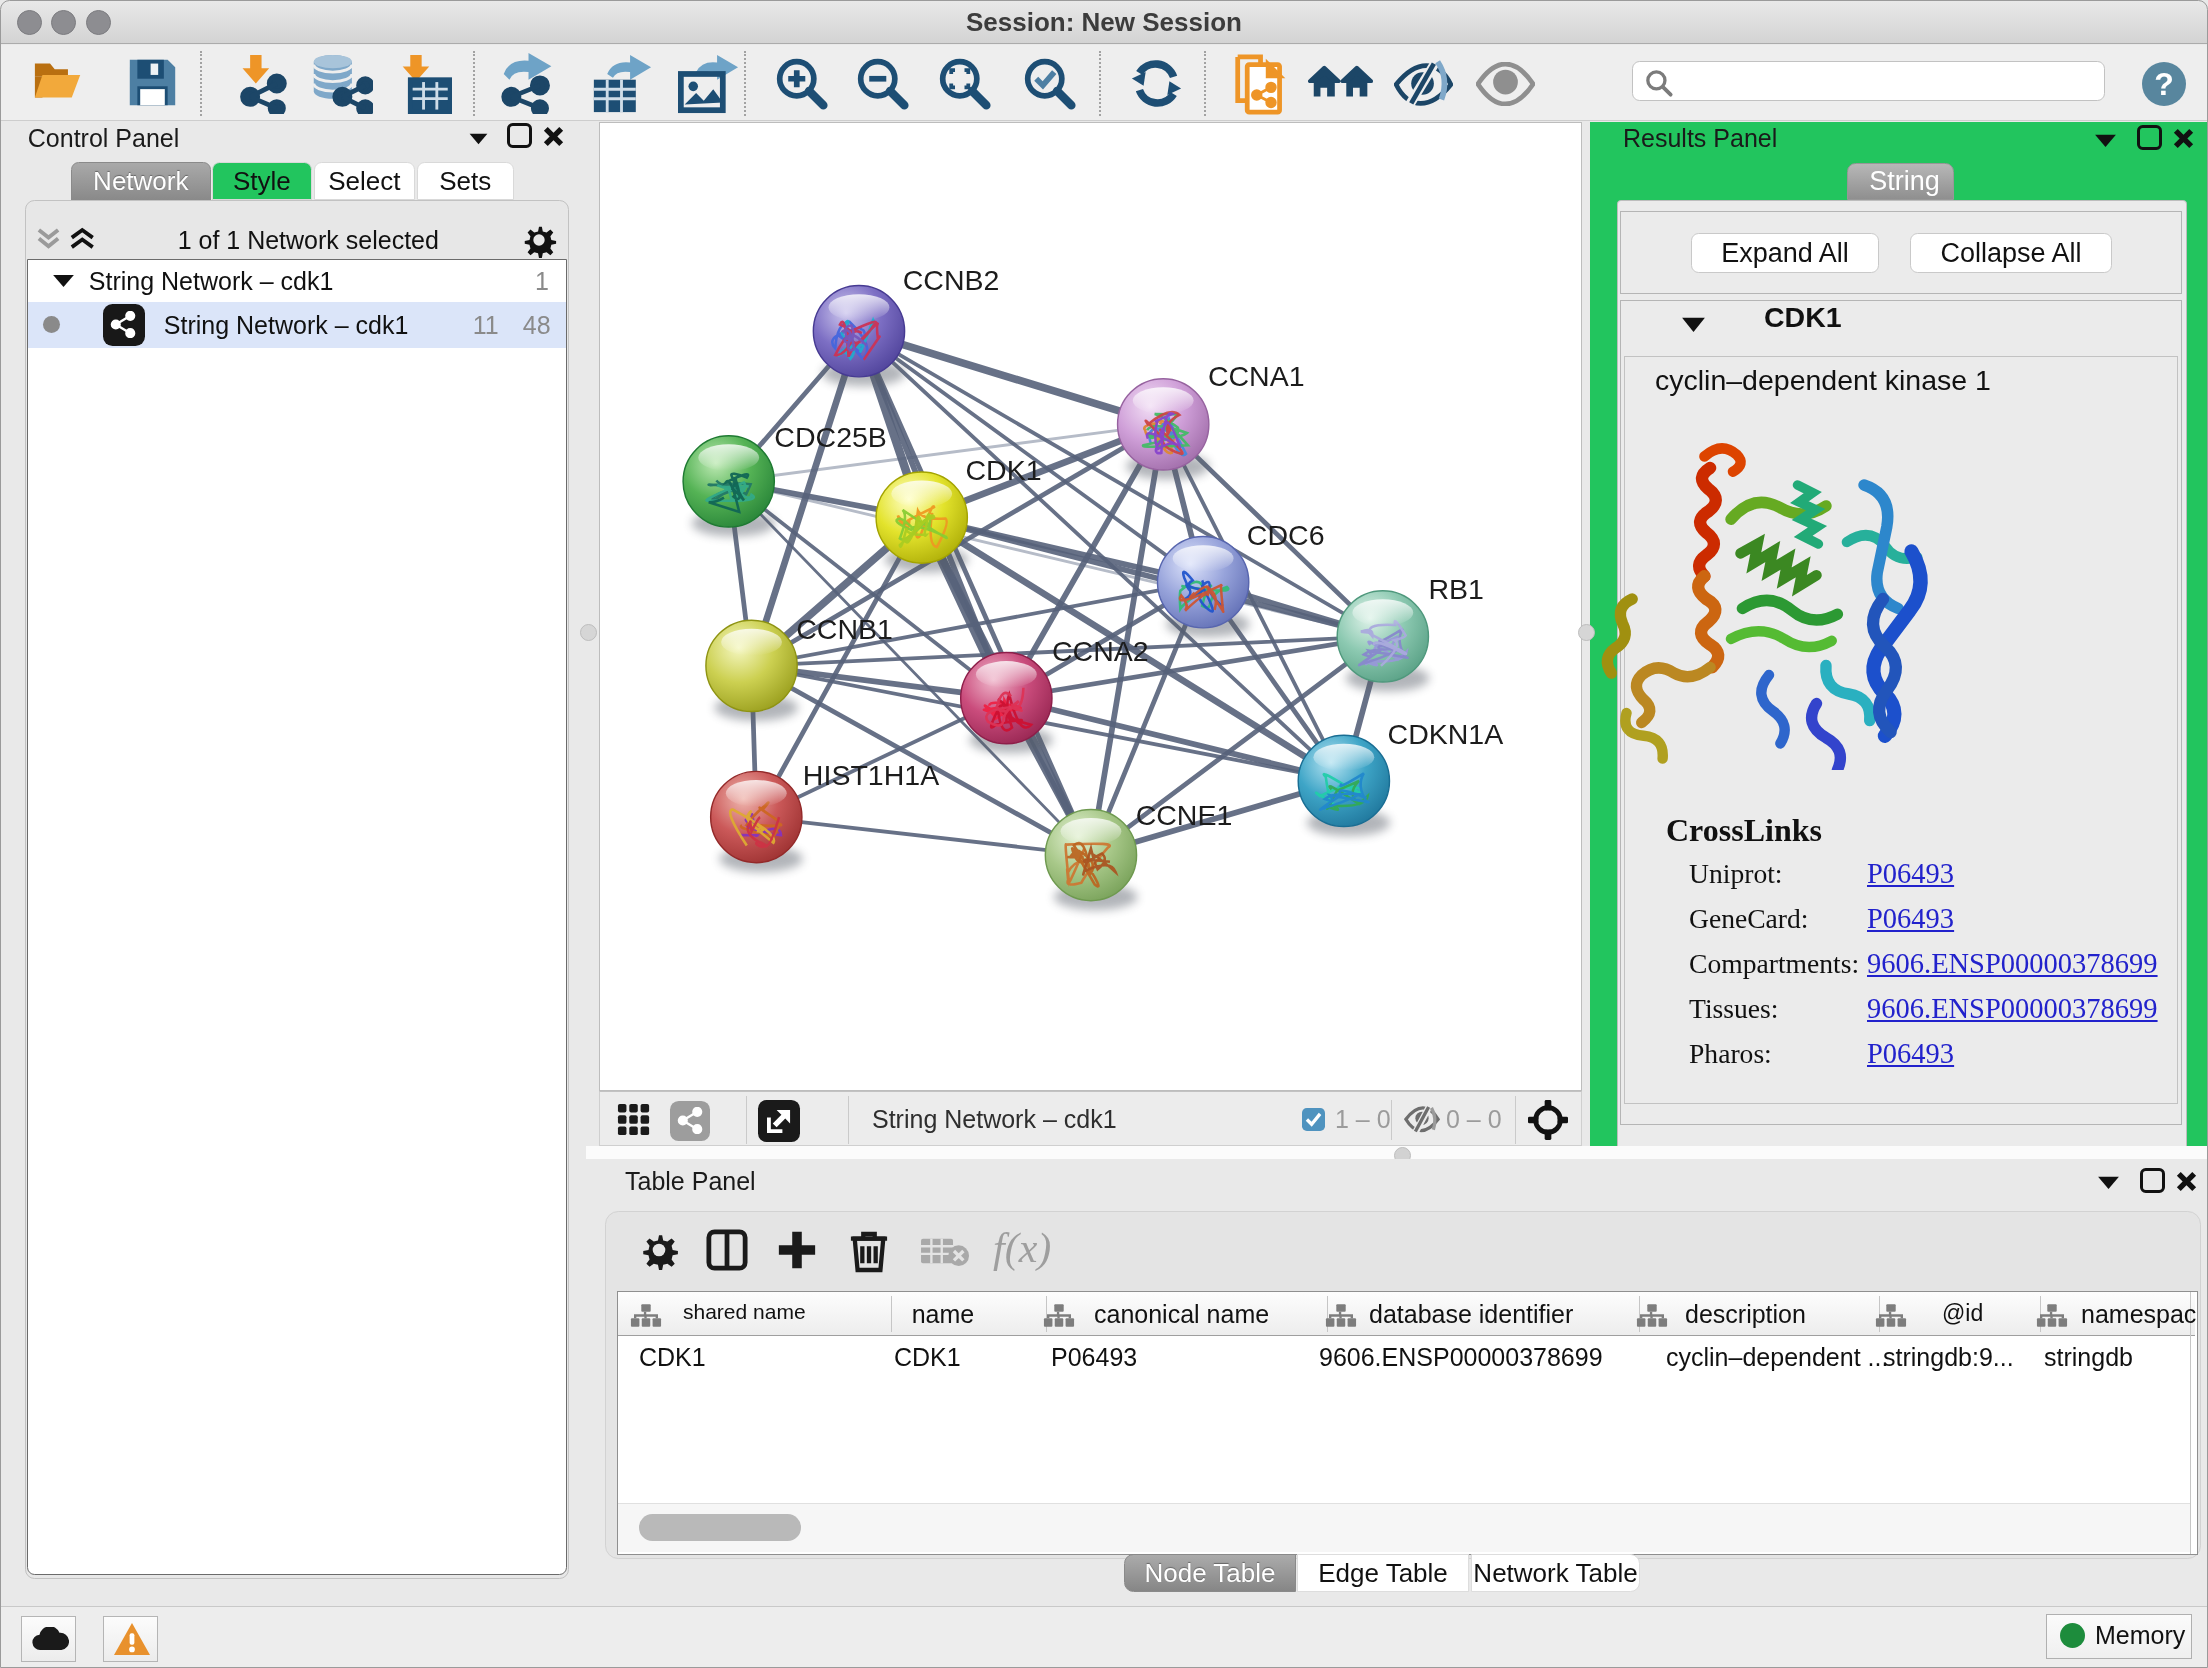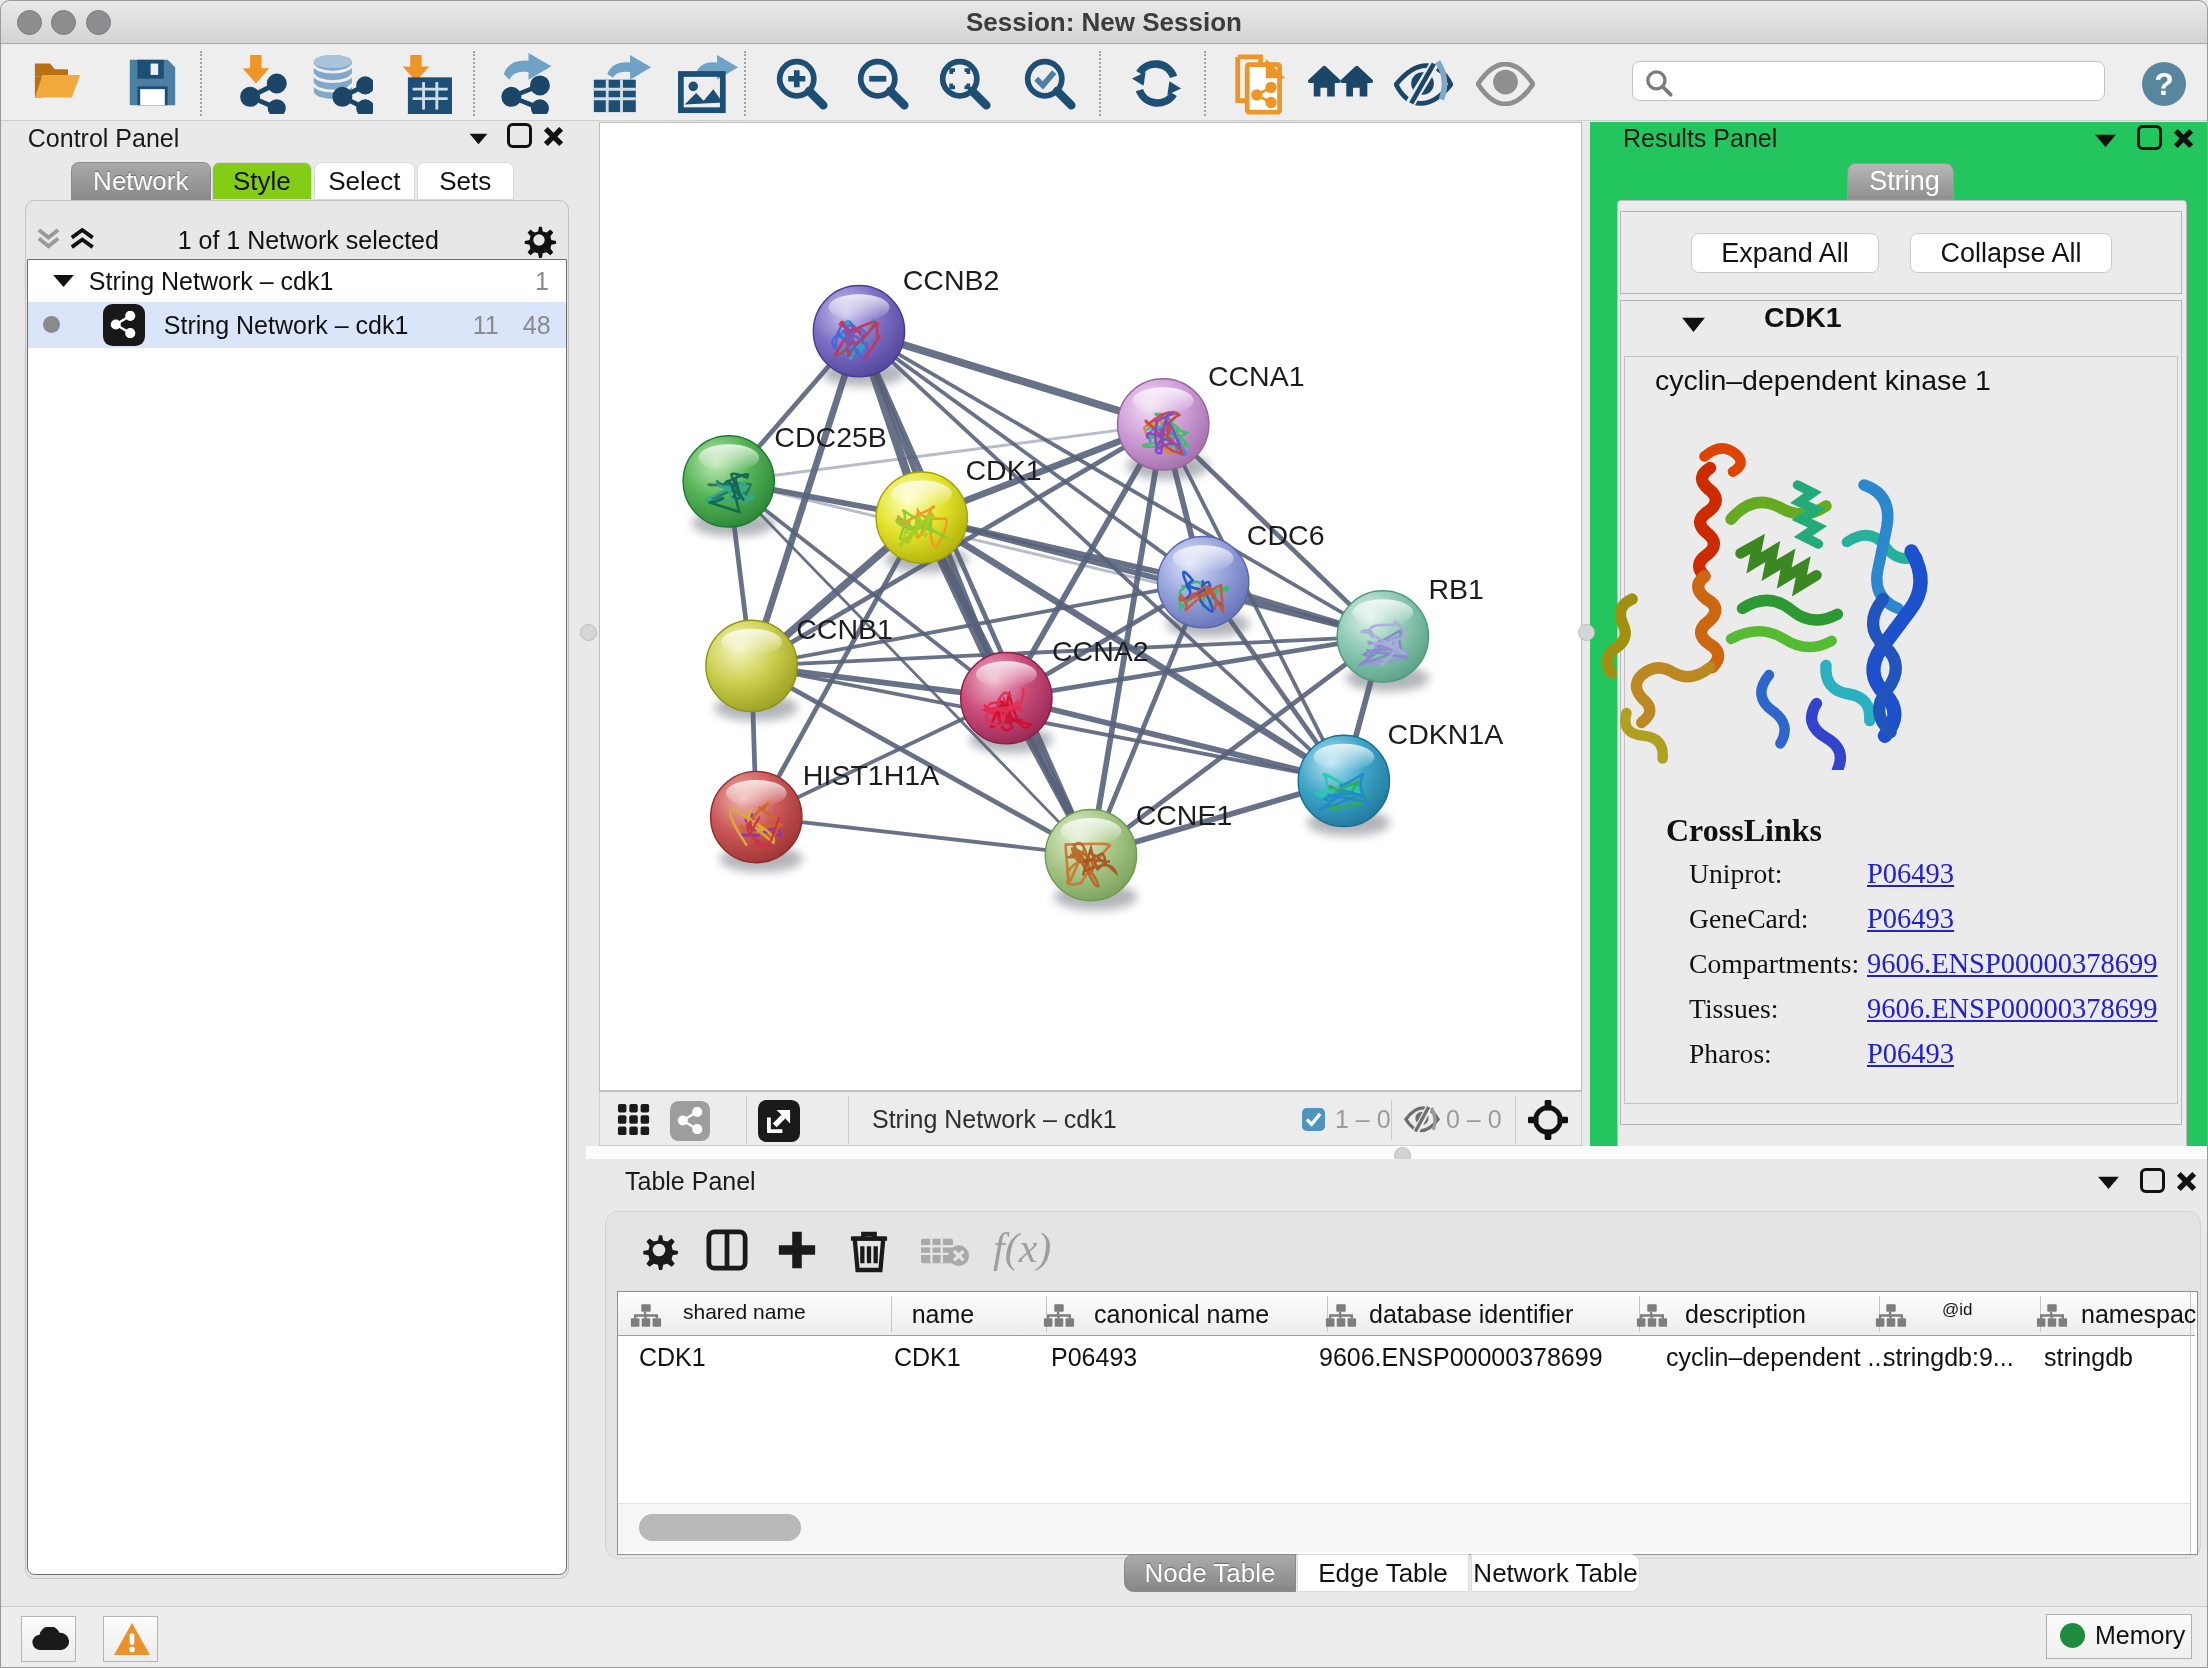--- a/index.html
+++ b/index.html
@@ -203,7 +203,7 @@
     </svg>
 
   <div class="abs" style="left:67px;top:40px;width:140px;height:52px;background:linear-gradient(#a9a9a9,#7e7e7e);border-radius:7.6px 7.6px 0 0;border:1px solid #8a8a8a;color:#fff;font-size:26px;text-align:center;line-height:36px;text-shadow:0 -1px 1px #666;">Network</div>
-  <div class="abs" style="left:208px;top:40px;width:100px;height:38px;background:#84cc16;border-radius:7.6px 7.6px 0 0;border:1px solid #d9d9d9;color:#111;font-size:26px;text-align:center;line-height:36px;">Style</div>
+  <div class="abs" style="left:208px;top:40px;width:100px;height:38px;background:#22c55e;border-radius:7.6px 7.6px 0 0;border:1px solid #d9d9d9;color:#111;font-size:26px;text-align:center;line-height:36px;">Style</div>
   <div class="abs" style="left:310px;top:40px;width:101px;height:38px;background:#ffffff;border-radius:7.6px 7.6px 0 0;border:1px solid #d9d9d9;color:#111;font-size:26px;text-align:center;line-height:36px;">Select</div>
   <div class="abs" style="left:413px;top:40px;width:97px;height:38px;background:#ffffff;border-radius:7.6px 7.6px 0 0;border:1px solid #d9d9d9;color:#111;font-size:26px;text-align:center;line-height:36px;">Sets</div>
 

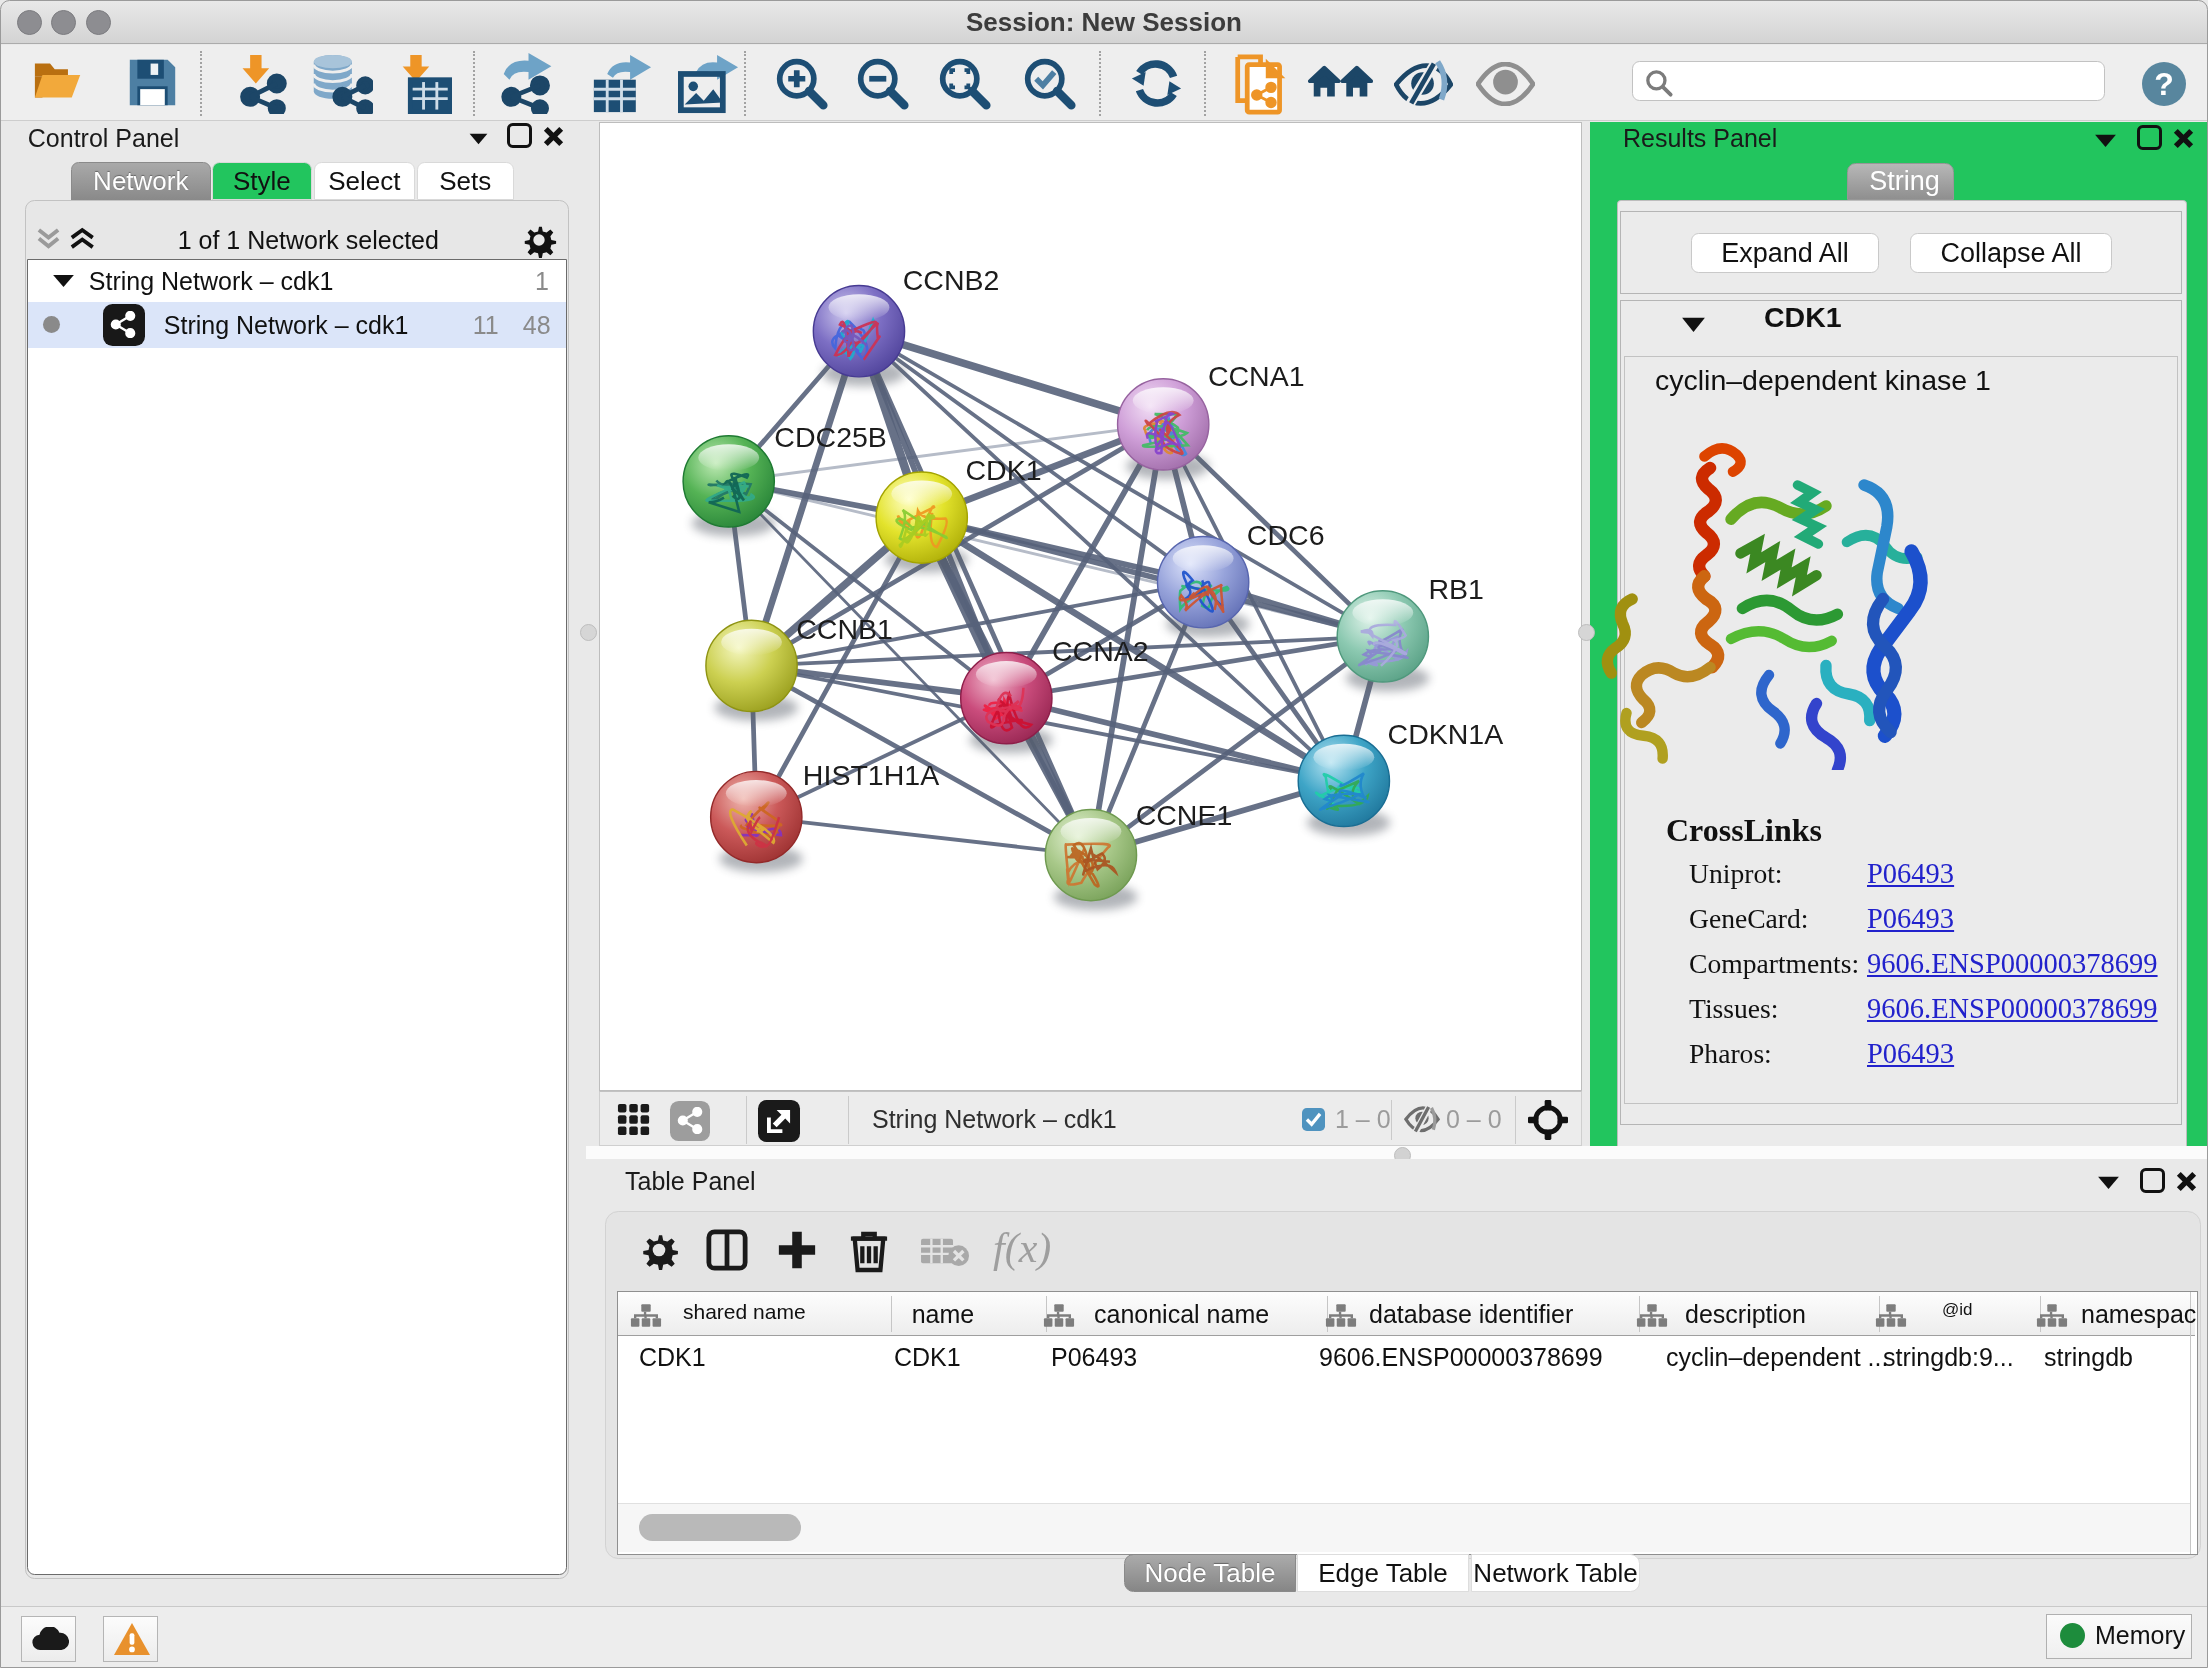--- a/index.html
+++ b/index.html
@@ -630,7 +630,7 @@
     <div class="abs" style="left:476px;top:7.6px;font-size:25px;color:#111;">canonical name</div>
     <div class="abs" style="left:751px;top:7.6px;font-size:25px;color:#111;">database identifier</div>
     <div class="abs" style="left:1067px;top:7.6px;font-size:25px;color:#111;">description</div>
-    <div class="abs" style="left:1324px;top:7.6px;font-size:17px;color:#111;">@id</div>
+    <div class="abs" style="left:1324px;top:7.6px;font-size:23px;color:#111;">@id</div>
     <div class="abs" style="left:1463px;top:7.6px;font-size:25px;color:#111;">namespace</div>
 
     <svg class="abs" style="left:12.4px;top:10.5px;" width="32" height="25" viewBox="0 0 34 26">

